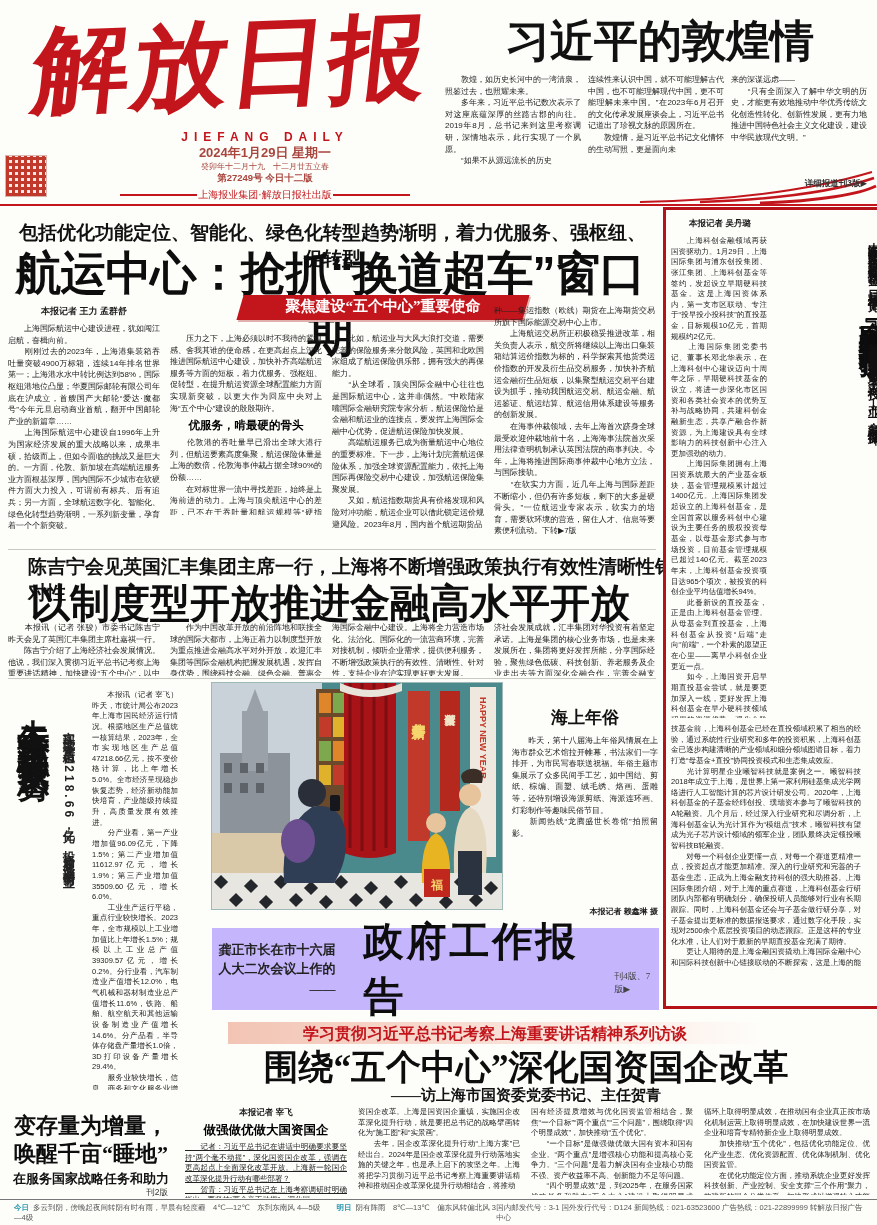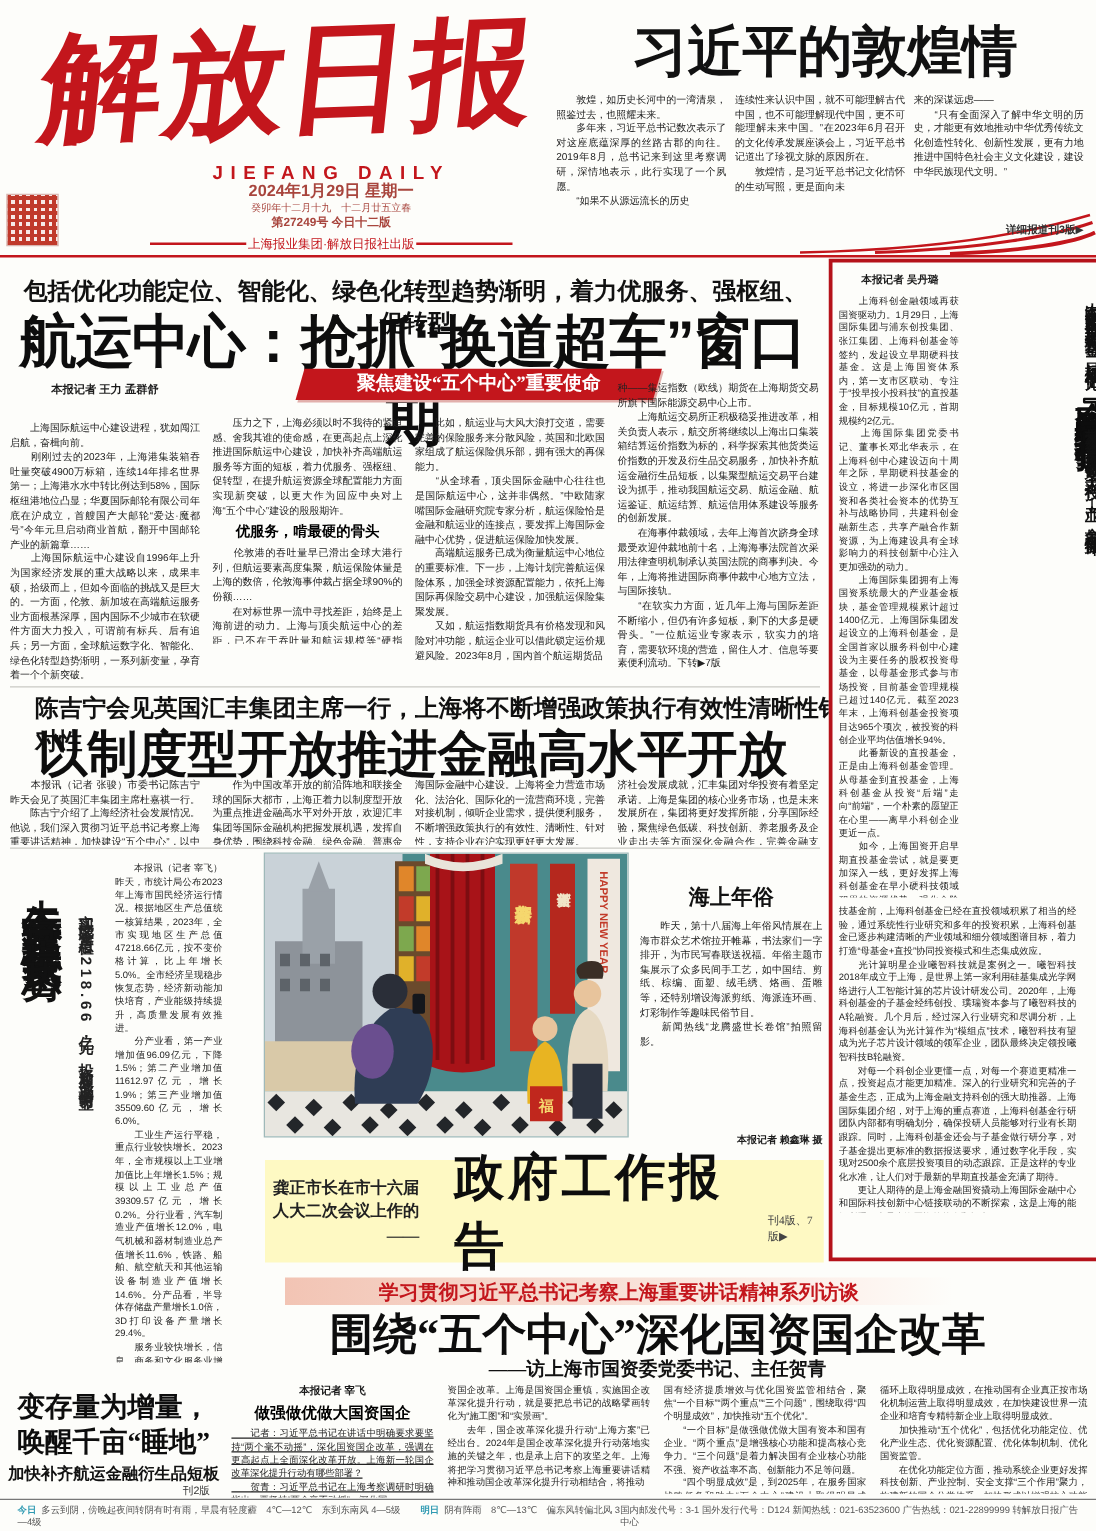--- a/index.html
+++ b/index.html
@@ -15,7 +15,7 @@
   #logo{left:34px;top:6px;width:420px;height:130px;font-size:96px;font-weight:bold;color:#c3161c;
         transform:skewX(-8deg) rotate(-2deg);letter-spacing:2px;line-height:1.2;white-space:nowrap;}
   #logo-en{left:150px;top:130px;width:230px;text-align:center;color:#c3161c;font-weight:bold;
-           font-size:15px;letter-spacing:6px;}
+           font-size:12px;letter-spacing:6px;}
   .mast-line{left:138px;width:254px;text-align:center;color:#a8453d;}
   #qr{left:6px;top:156px;width:40px;height:40px;
       background:

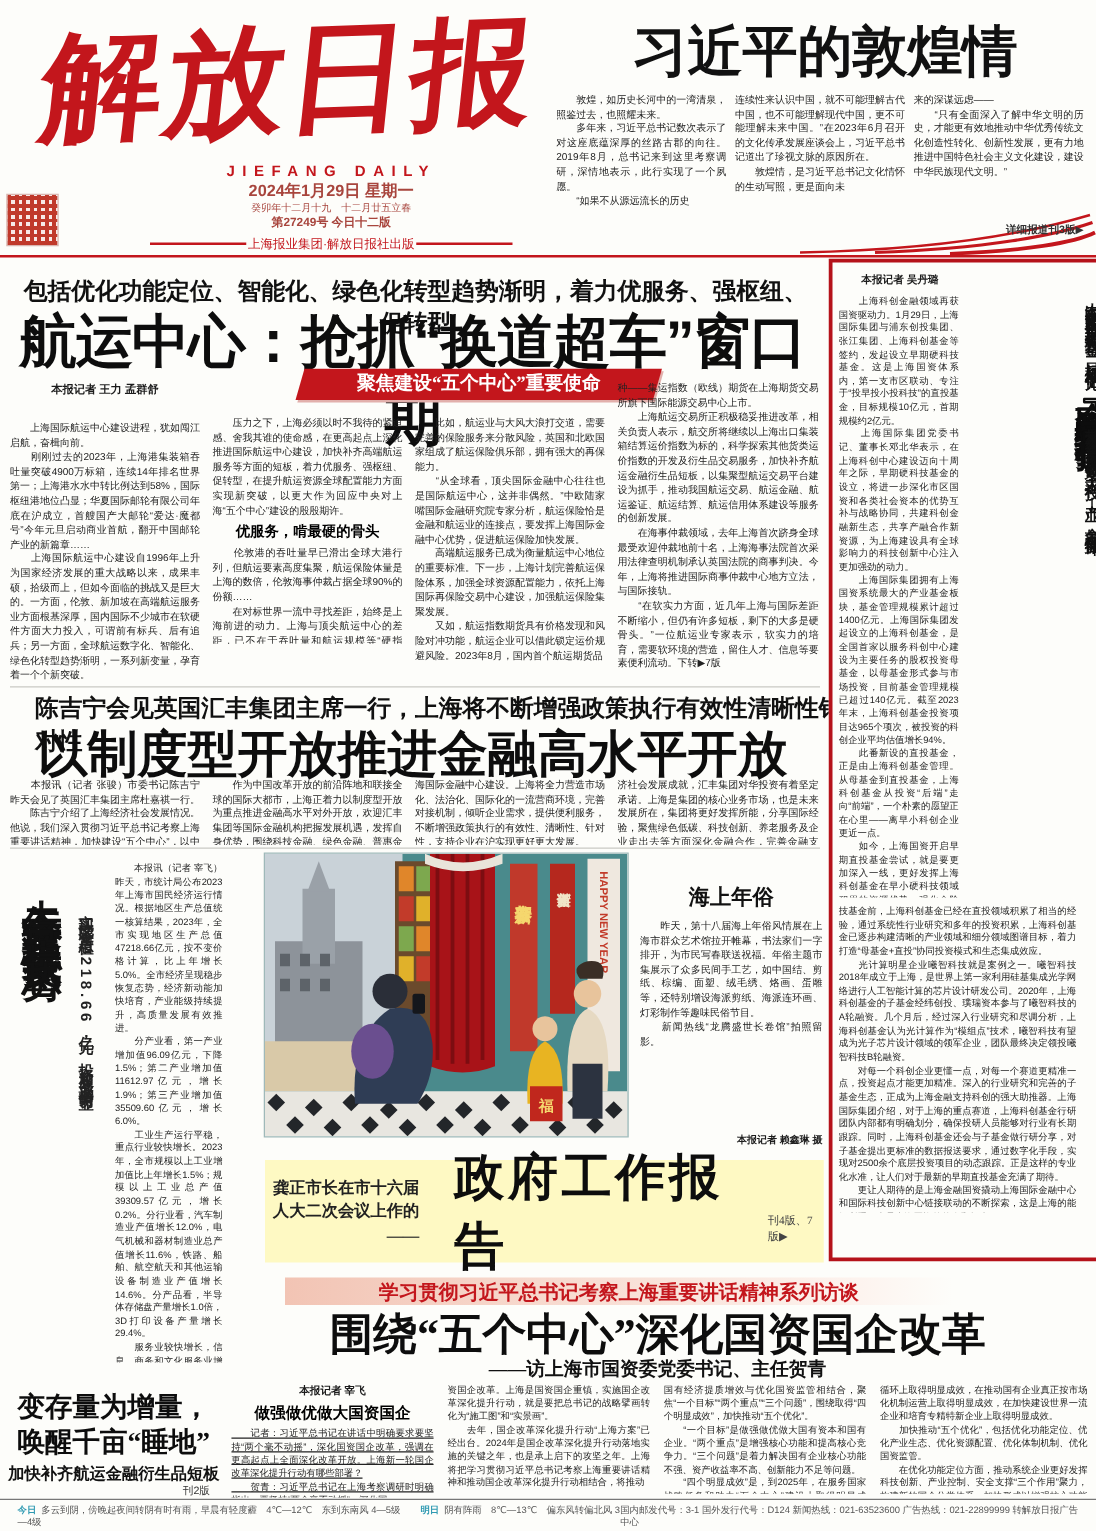--- a/index.html
+++ b/index.html
@@ -37,7 +37,7 @@
              box-shadow:2px 2px 0 #e2b0ac;}
   #sh-banner-t{left:240px;top:297px;width:286px;text-align:center;color:#fff;font-size:15px;font-weight:bold;}
   .sh-col{top:305px;width:152px;height:242px;}
-  #sh-byline{text-align:center;font-size:9px;font-weight:bold;margin-bottom:19px;}
+  #sh-byline{text-align:center;font-size:9px;font-weight:bold;margin-bottom:5px;}
   .sh-sub{text-align:center;font-weight:bold;font-size:11.5px;margin:4px 0;color:#000;}
   
   #hs-kicker{left:0;top:554px;width:660px;text-align:left;font-size:19px;font-weight:bold;color:#111;padding-left:28px;}

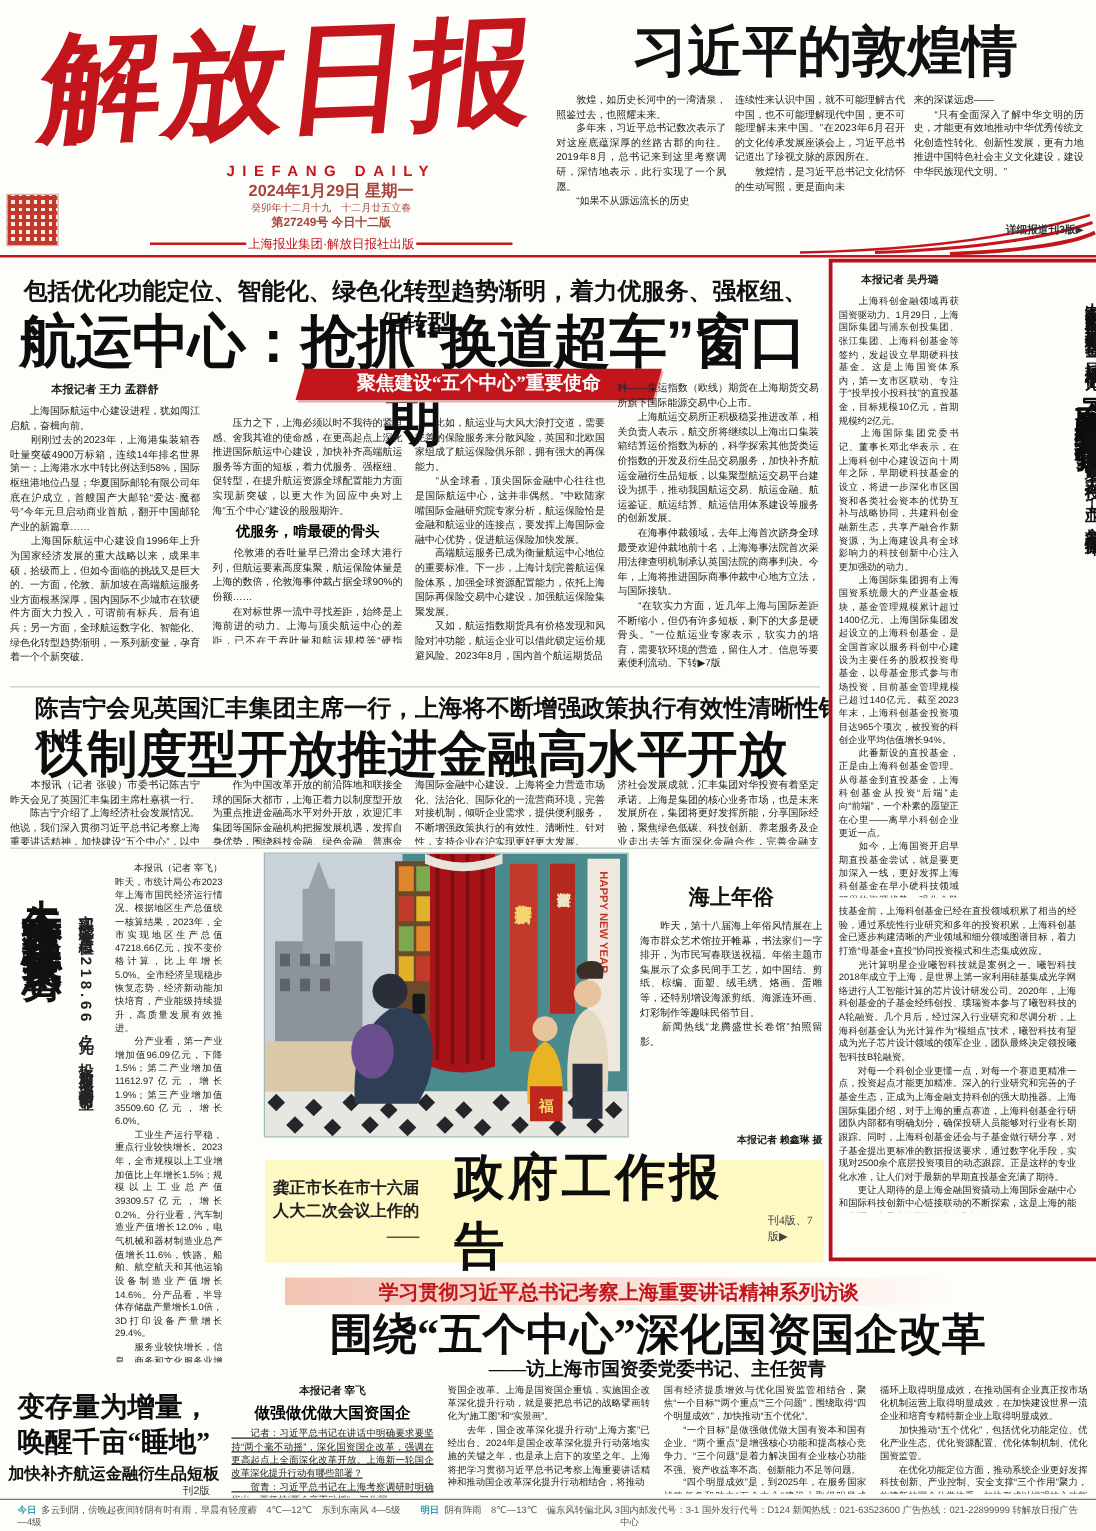--- a/index.html
+++ b/index.html
@@ -57,7 +57,7 @@
   #cap-title{text-align:center;font-size:17px;font-weight:bold;color:#111;margin-bottom:6px;}
   #cap-credit{text-align:right;font-weight:bold;font-size:8px;margin-top:3px;}
   
-  #rb{left:212px;top:928px;width:447px;height:82px;background:#fef9c3;display:flex;align-items:center;justify-content:center;gap:28px;}
+  #rb{left:212px;top:928px;width:447px;height:82px;background:#c4b5fd;display:flex;align-items:center;justify-content:center;gap:28px;}
   #rb-left{font-size:13px;font-weight:bold;color:#222;text-align:right;line-height:1.5;white-space:pre-line;}
   #rb-title{font-size:40px;font-weight:bold;color:#0d0d0d;letter-spacing:3px;}
   #rb-pages{font-size:9px;color:#444;align-self:flex-end;margin-bottom:14px;}

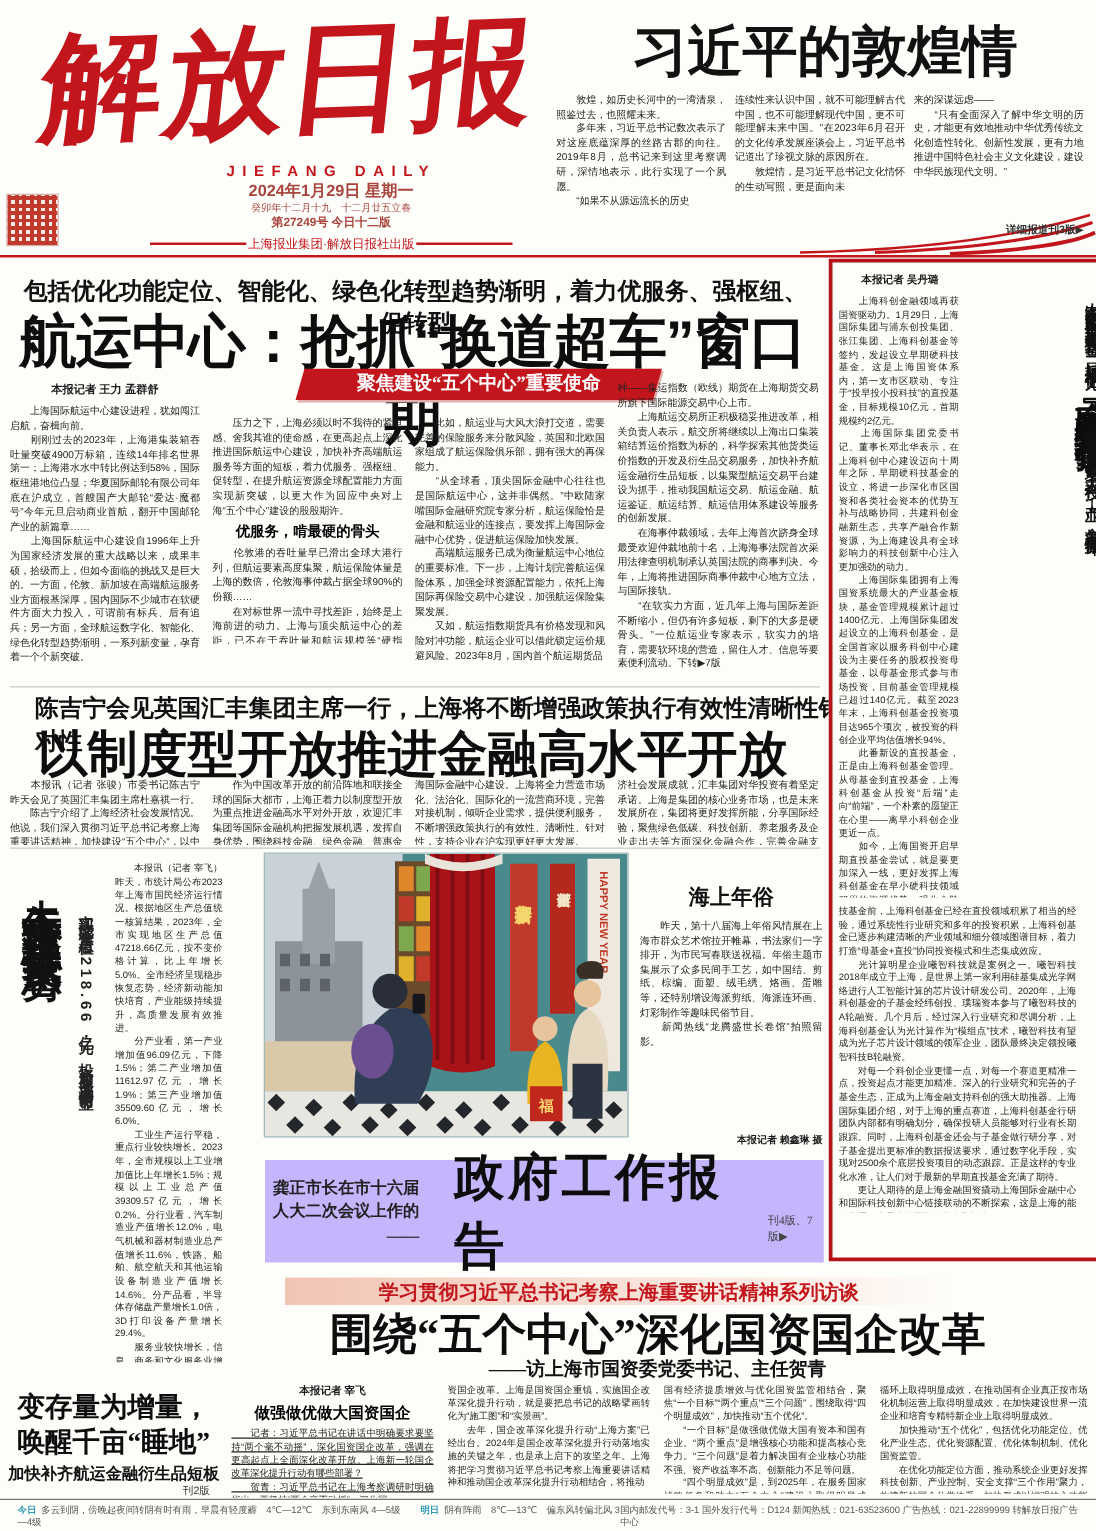--- a/index.html
+++ b/index.html
@@ -169,7 +169,7 @@
 
   <div class="abs serif" id="sl-t" style="white-space:pre-line;">变存量为增量，
 唤醒千亩“睡地”</div>
-  <div class="abs" id="sl-s">加快补齐航运金融衍生品短板</div>
+  <div class="abs" id="sl-s">在服务国家战略任务和助力</div>
   <div class="abs" id="sl-p">刊2版</div>
 
   <svg class="abs" id="photo" width="290" height="226" viewBox="0 0 290 226">

